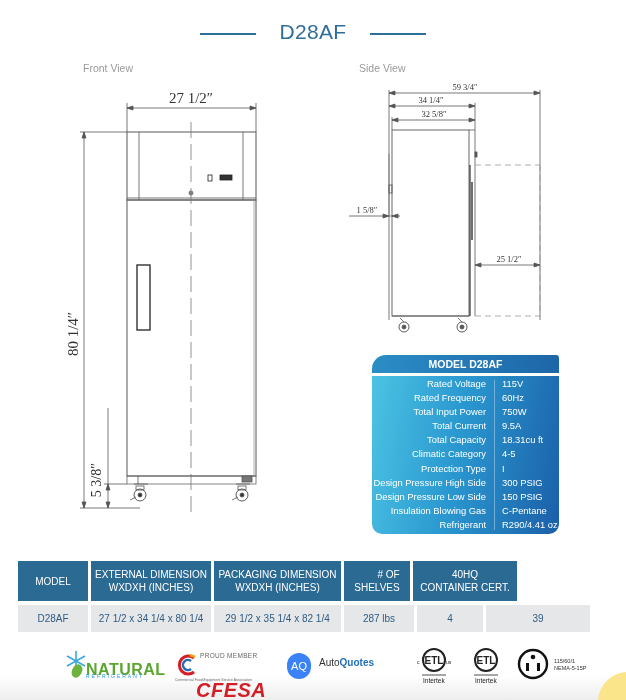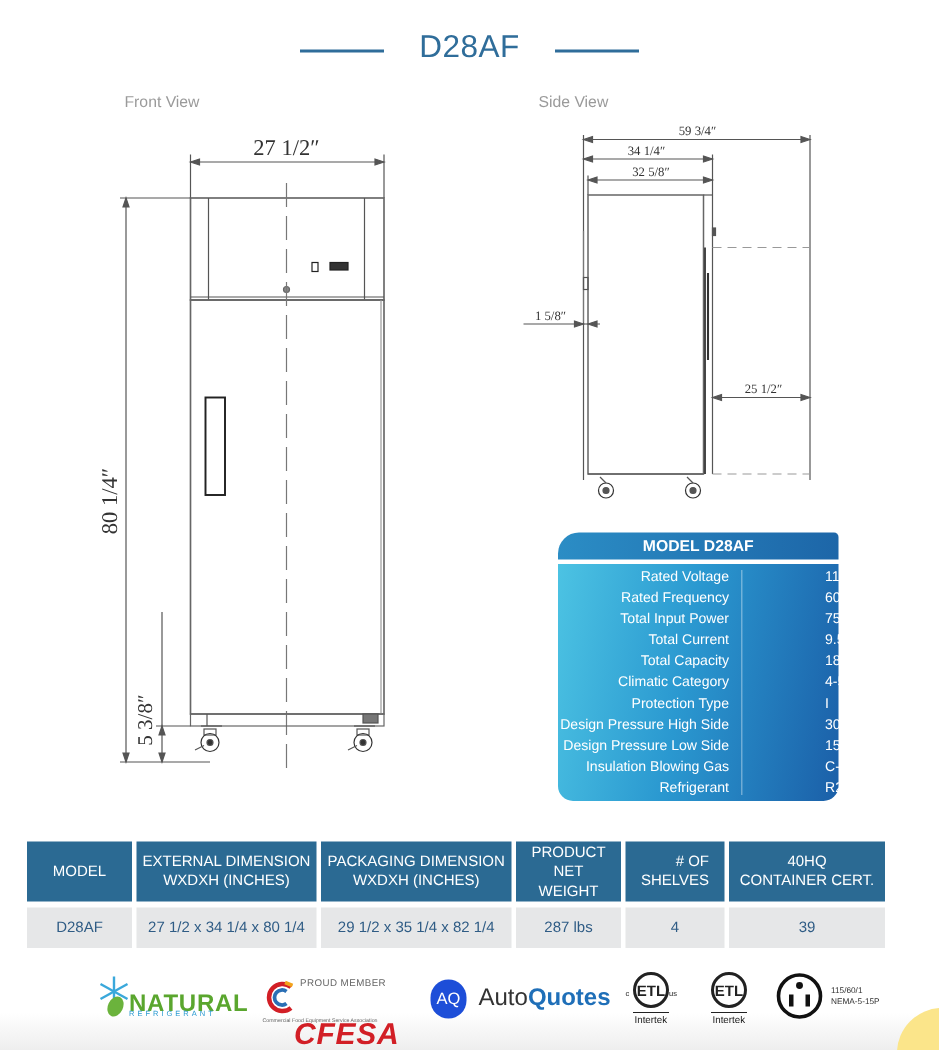--- a/index.html
+++ b/index.html
@@ -27,7 +27,7 @@
     background: linear-gradient(100deg, #4cc3e3 0%, #2a98d0 45%, #1b5fa8 100%);
     border-radius: 0 0 10px 10px; padding-top: 2px; }
   .spec-divider { position: absolute; left: 122px; top: 4px; width: 1px; height: 150px; background: rgba(255,255,255,0.35); }
-  .spec-row { position: relative; height: 14.1px; font-size: 9.4px; color: #fff; white-space: nowrap; margin-left: 48px; }
+  .spec-row { position: relative; height: 14.1px; font-size: 9.4px; color: #fff; white-space: nowrap; }
   .spec-key { position: absolute; right: 73px; top: 0; text-align: right; }
   .spec-val { position: absolute; left: 130px; top: 0; }
 

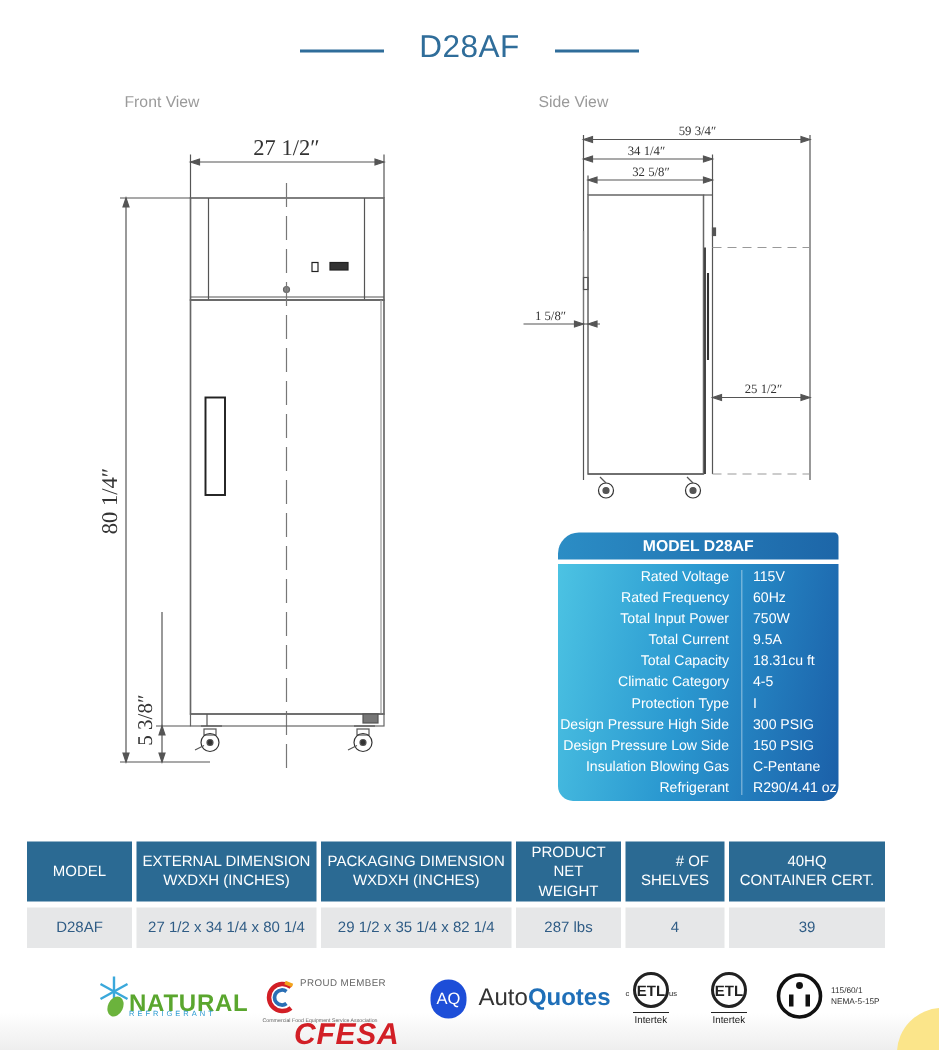--- a/index.html
+++ b/index.html
@@ -252,12 +252,6 @@
           <div>WXDXH (INCHES)</div>
         </div>
       </div>
-    <div class="th c4">
-        <div>
-          <div>PRODUCT NET</div>
-          <div>WEIGHT</div>
-        </div>
-      </div>
     <div class="th c5">
         <div>
           <div># OF</div>

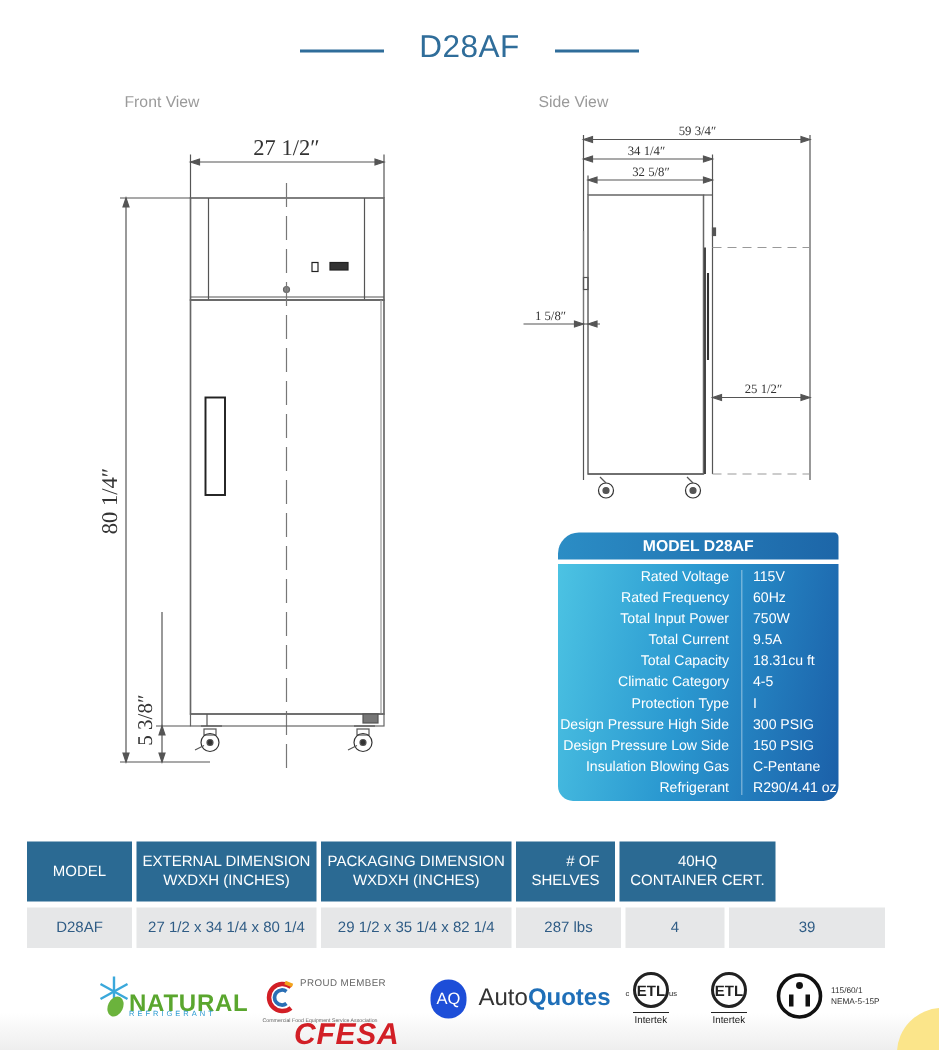--- a/index.html
+++ b/index.html
@@ -52,7 +52,7 @@
   .cfesa-proud { position: absolute; left: 200px; top: 7px; font-size: 6.5px; color: #666; letter-spacing: 0.3px; }
   .cfesa-text { position: absolute; left: 196px; top: 6px; font-size: 20px; font-weight: bold; font-style: italic; color: #d21f26; letter-spacing: 0.5px; margin-top: 28px; }
   .cfesa-sub { position: absolute; left: 175px; top: 33px; font-size: 3.5px; color: #666; }
-  .aq-box { position: absolute; left: 287px; top: 8px; width: 24px; height: 26px; background: #1d4ed8; border-radius: 12px;
+  .aq-box { position: absolute; left: 287px; top: 8px; width: 24px; height: 26px; background: #3b82f6; border-radius: 12px;
     color: #fff; font-size: 11px; text-align: center; line-height: 26px; }
   .autoquotes { position: absolute; left: 319px; top: 12px; font-size: 16px; color: #333; }
   .autoquotes b { color: #1f6fb8; }

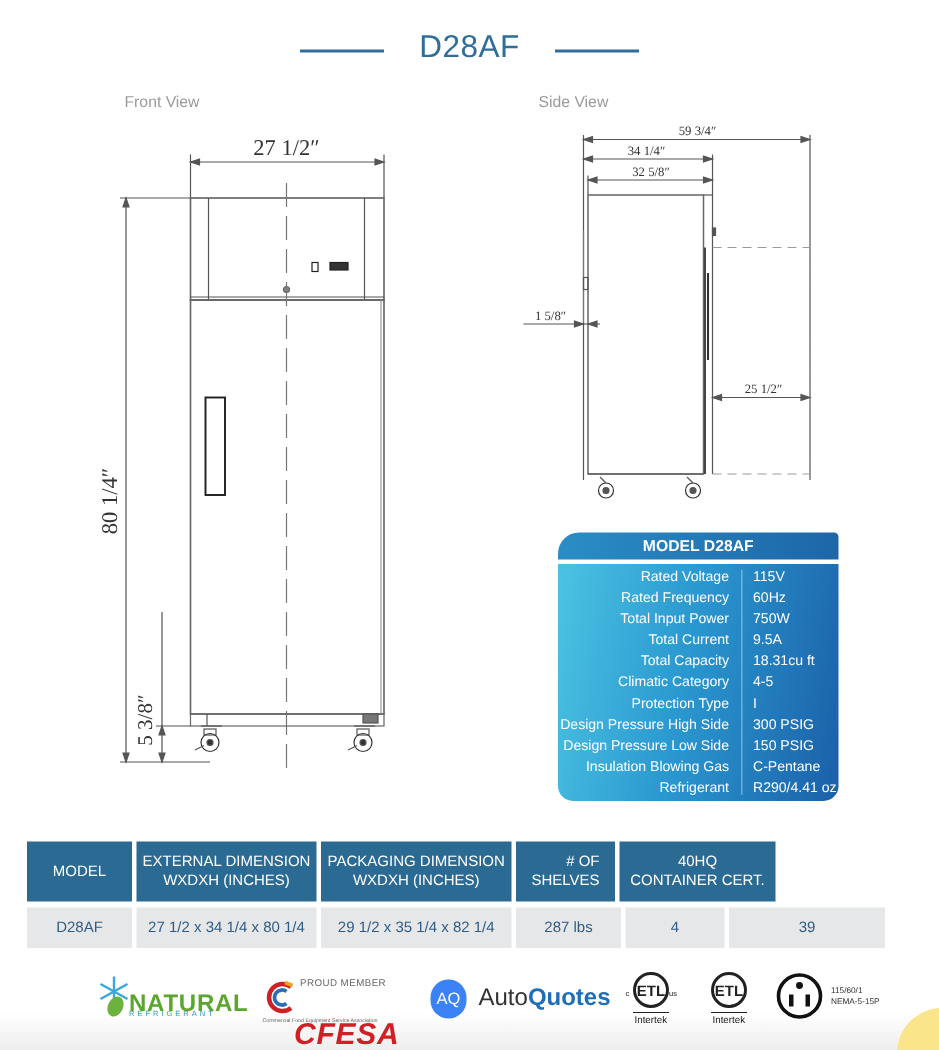--- a/index.html
+++ b/index.html
@@ -54,7 +54,7 @@
   .cfesa-sub { position: absolute; left: 175px; top: 33px; font-size: 3.5px; color: #666; }
   .aq-box { position: absolute; left: 287px; top: 8px; width: 24px; height: 26px; background: #3b82f6; border-radius: 12px;
     color: #fff; font-size: 11px; text-align: center; line-height: 26px; }
-  .autoquotes { position: absolute; left: 319px; top: 12px; font-size: 16px; color: #333; }
+  .autoquotes { position: absolute; left: 319px; top: 12px; font-size: 10px; color: #333; }
   .autoquotes b { color: #1f6fb8; }
   .intertek { position: absolute; font-size: 6.5px; color: #222; top: 32px; }
   .nema-text { position: absolute; left: 554px; top: 13px; font-size: 5.5px; line-height: 7px; color: #333; }

